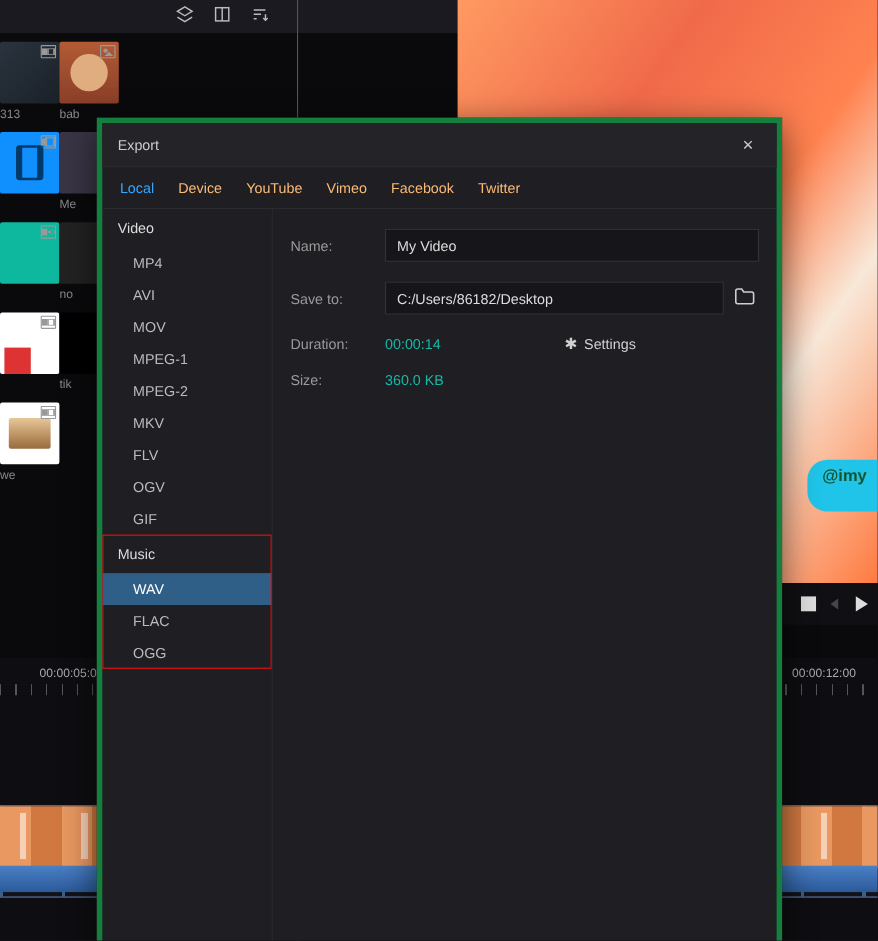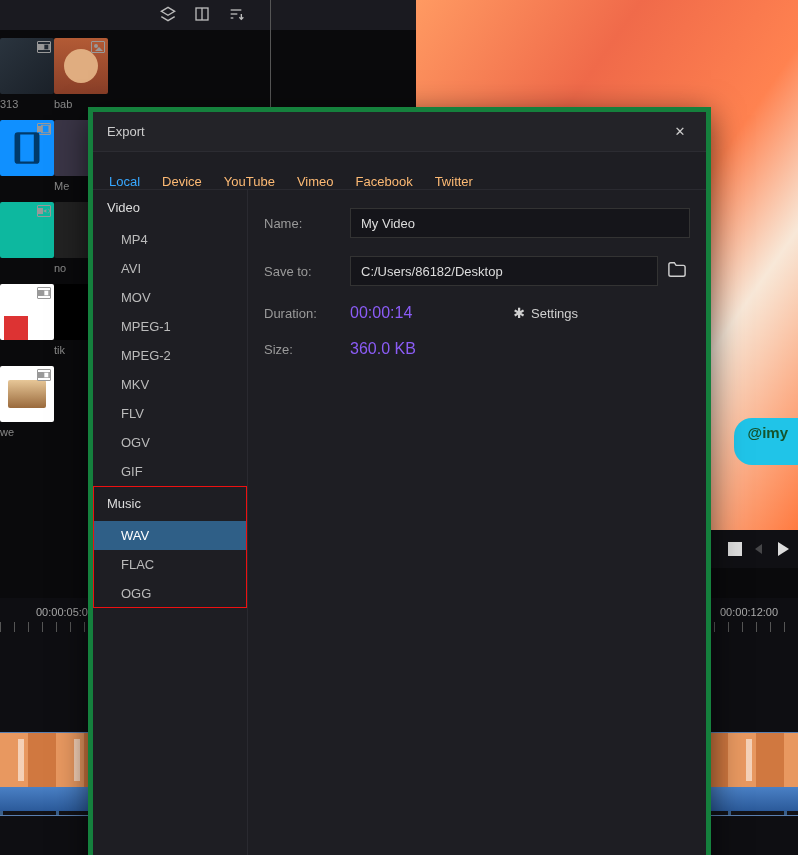--- a/index.html
+++ b/index.html
@@ -60,7 +60,7 @@
 .dlg-title{height:40px;display:flex;align-items:center;justify-content:space-between;padding:0 14px;background:#232328;border-bottom:1px solid #2c2c32}
 .dlg-title span{font-size:13px;color:#ccc}
 .dlg-x{color:#aaa;font-size:18px;width:24px;height:24px;display:flex;align-items:center;justify-content:center;cursor:pointer}
-.dlg-tabs{height:38px;display:flex;align-items:flex-end;gap:22px;padding:0 16px;border-bottom:1px solid #2a2a30}
+.dlg-tabs{height:38px;display:flex;align-items:center;gap:22px;padding:0 16px;border-bottom:1px solid #2a2a30}
 .dlg-tabs a{font-size:13px;color:#fdba74;cursor:pointer}
 .dlg-tabs a.active{color:#38a8ff}
 .dlg-body{flex:1;display:flex;min-height:0}

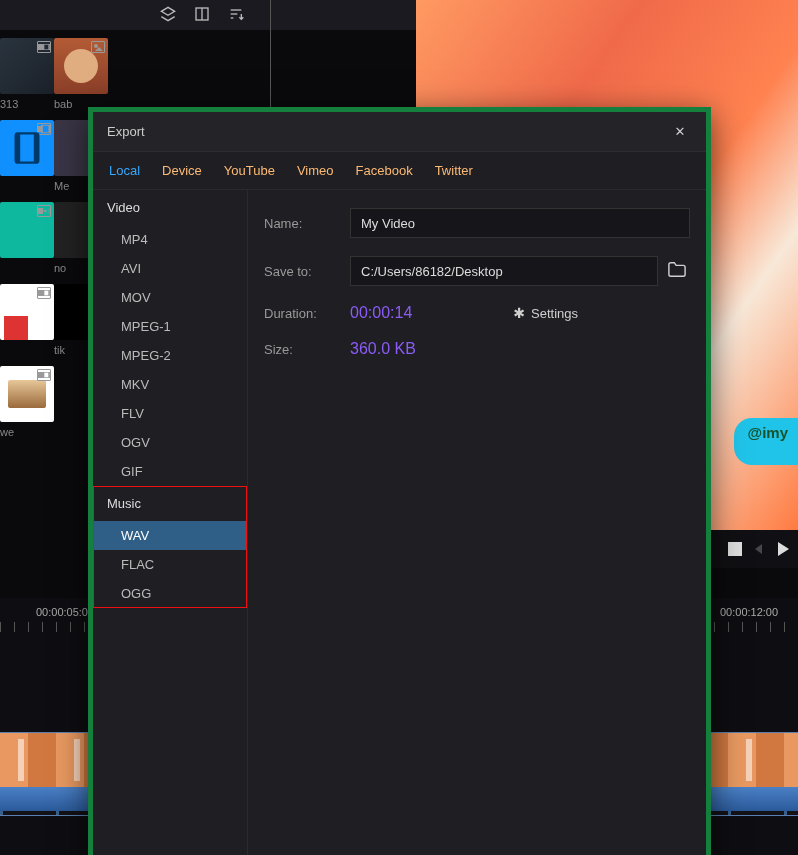--- a/index.html
+++ b/index.html
@@ -74,7 +74,7 @@
 .settings{flex:1;padding:18px 16px 0 16px;position:relative}
 .srow{display:flex;align-items:center;margin-bottom:18px}
 .slabel{width:86px;font-size:13px;color:#9a9a9a}
-.sval{font-size:16px;color:#8b5cf6}
+.sval{font-size:13px;color:#14b8a6}
 .sinput{background:#15151a;border:1px solid #333;color:#ddd;font-size:13px;height:30px;padding:0 10px;width:308px;outline:none}
 .browse{margin-left:8px;color:#cfcfcf}
 .settings-link{display:flex;align-items:center;gap:6px;color:#d0d0d0;font-size:13px;cursor:pointer}

